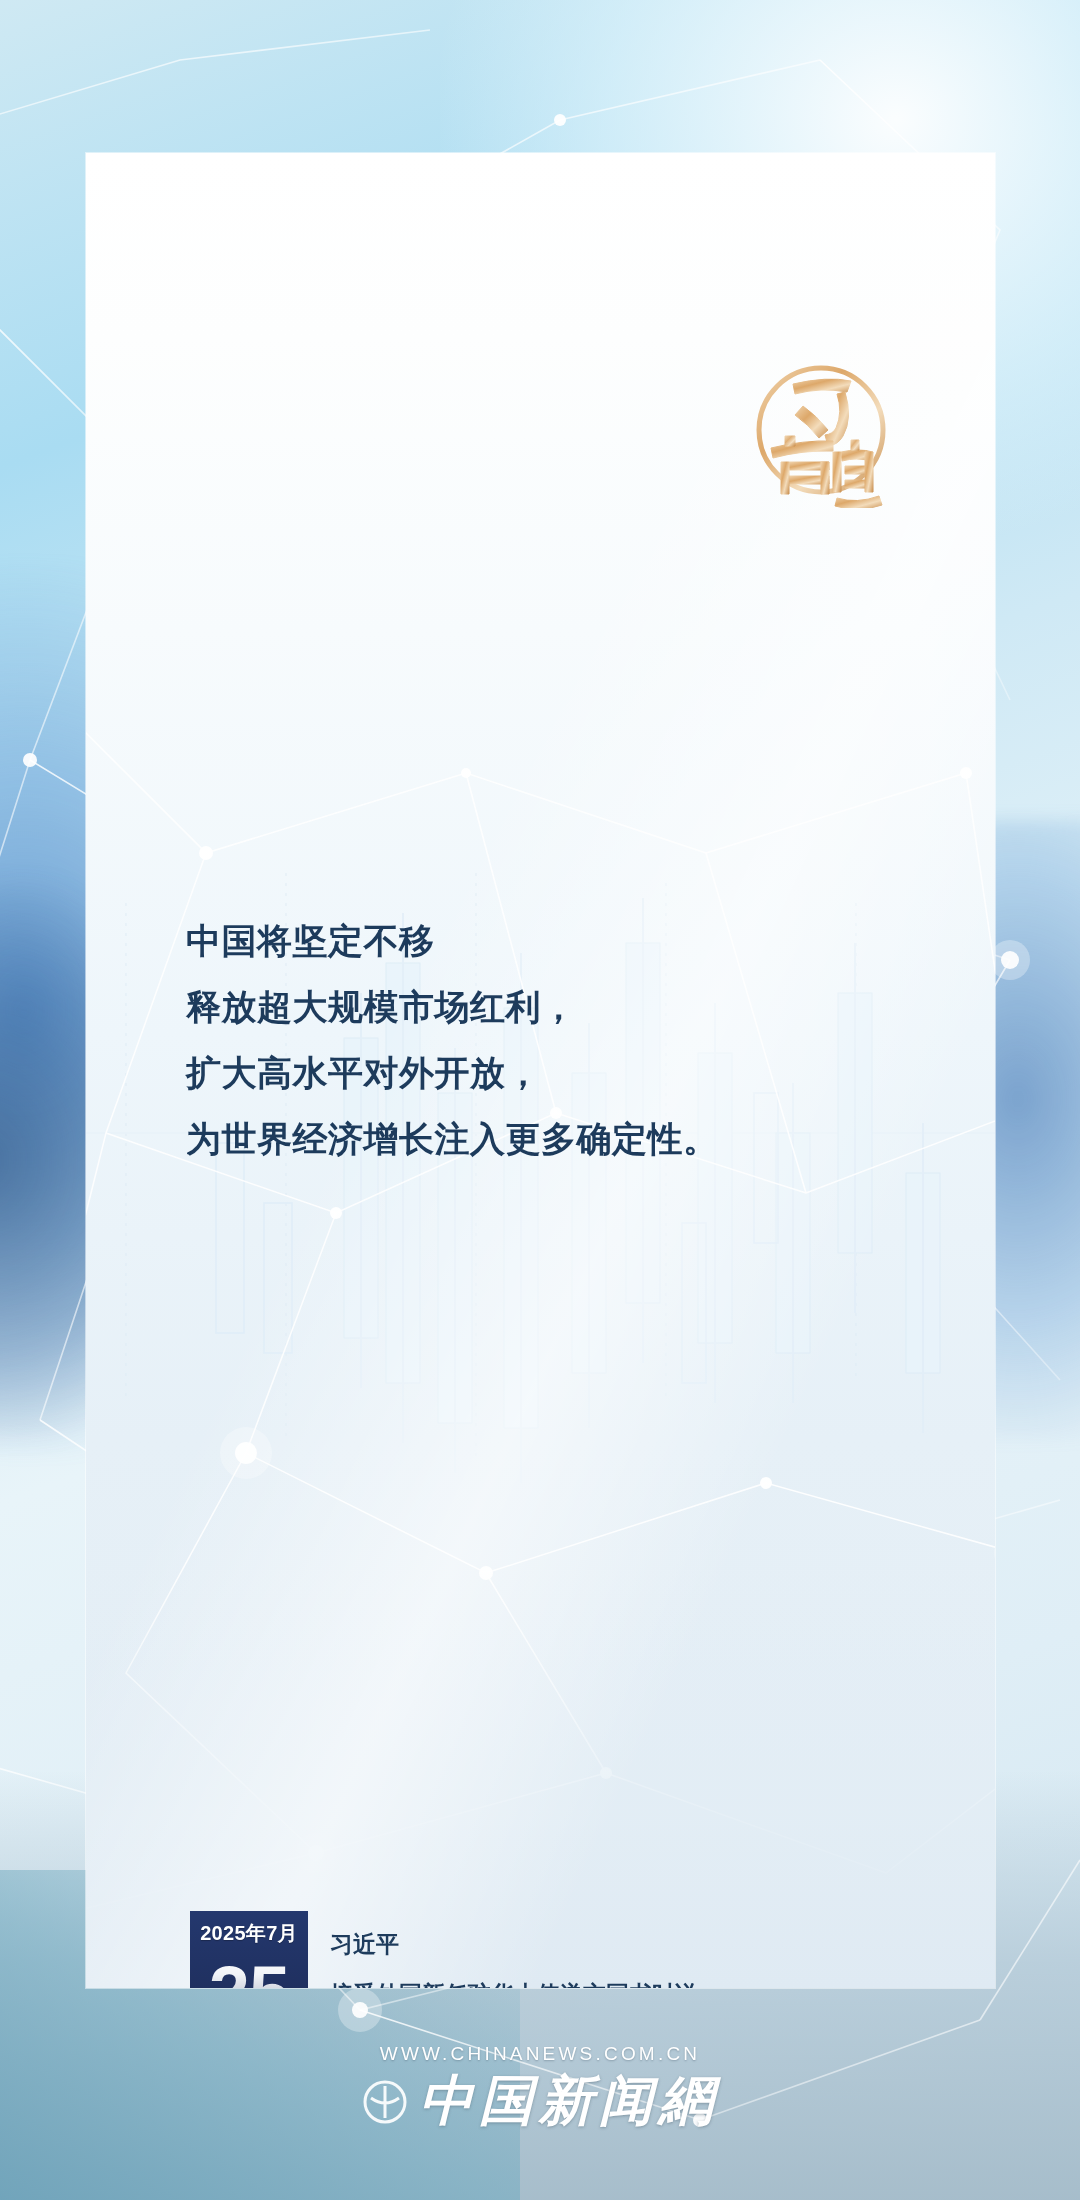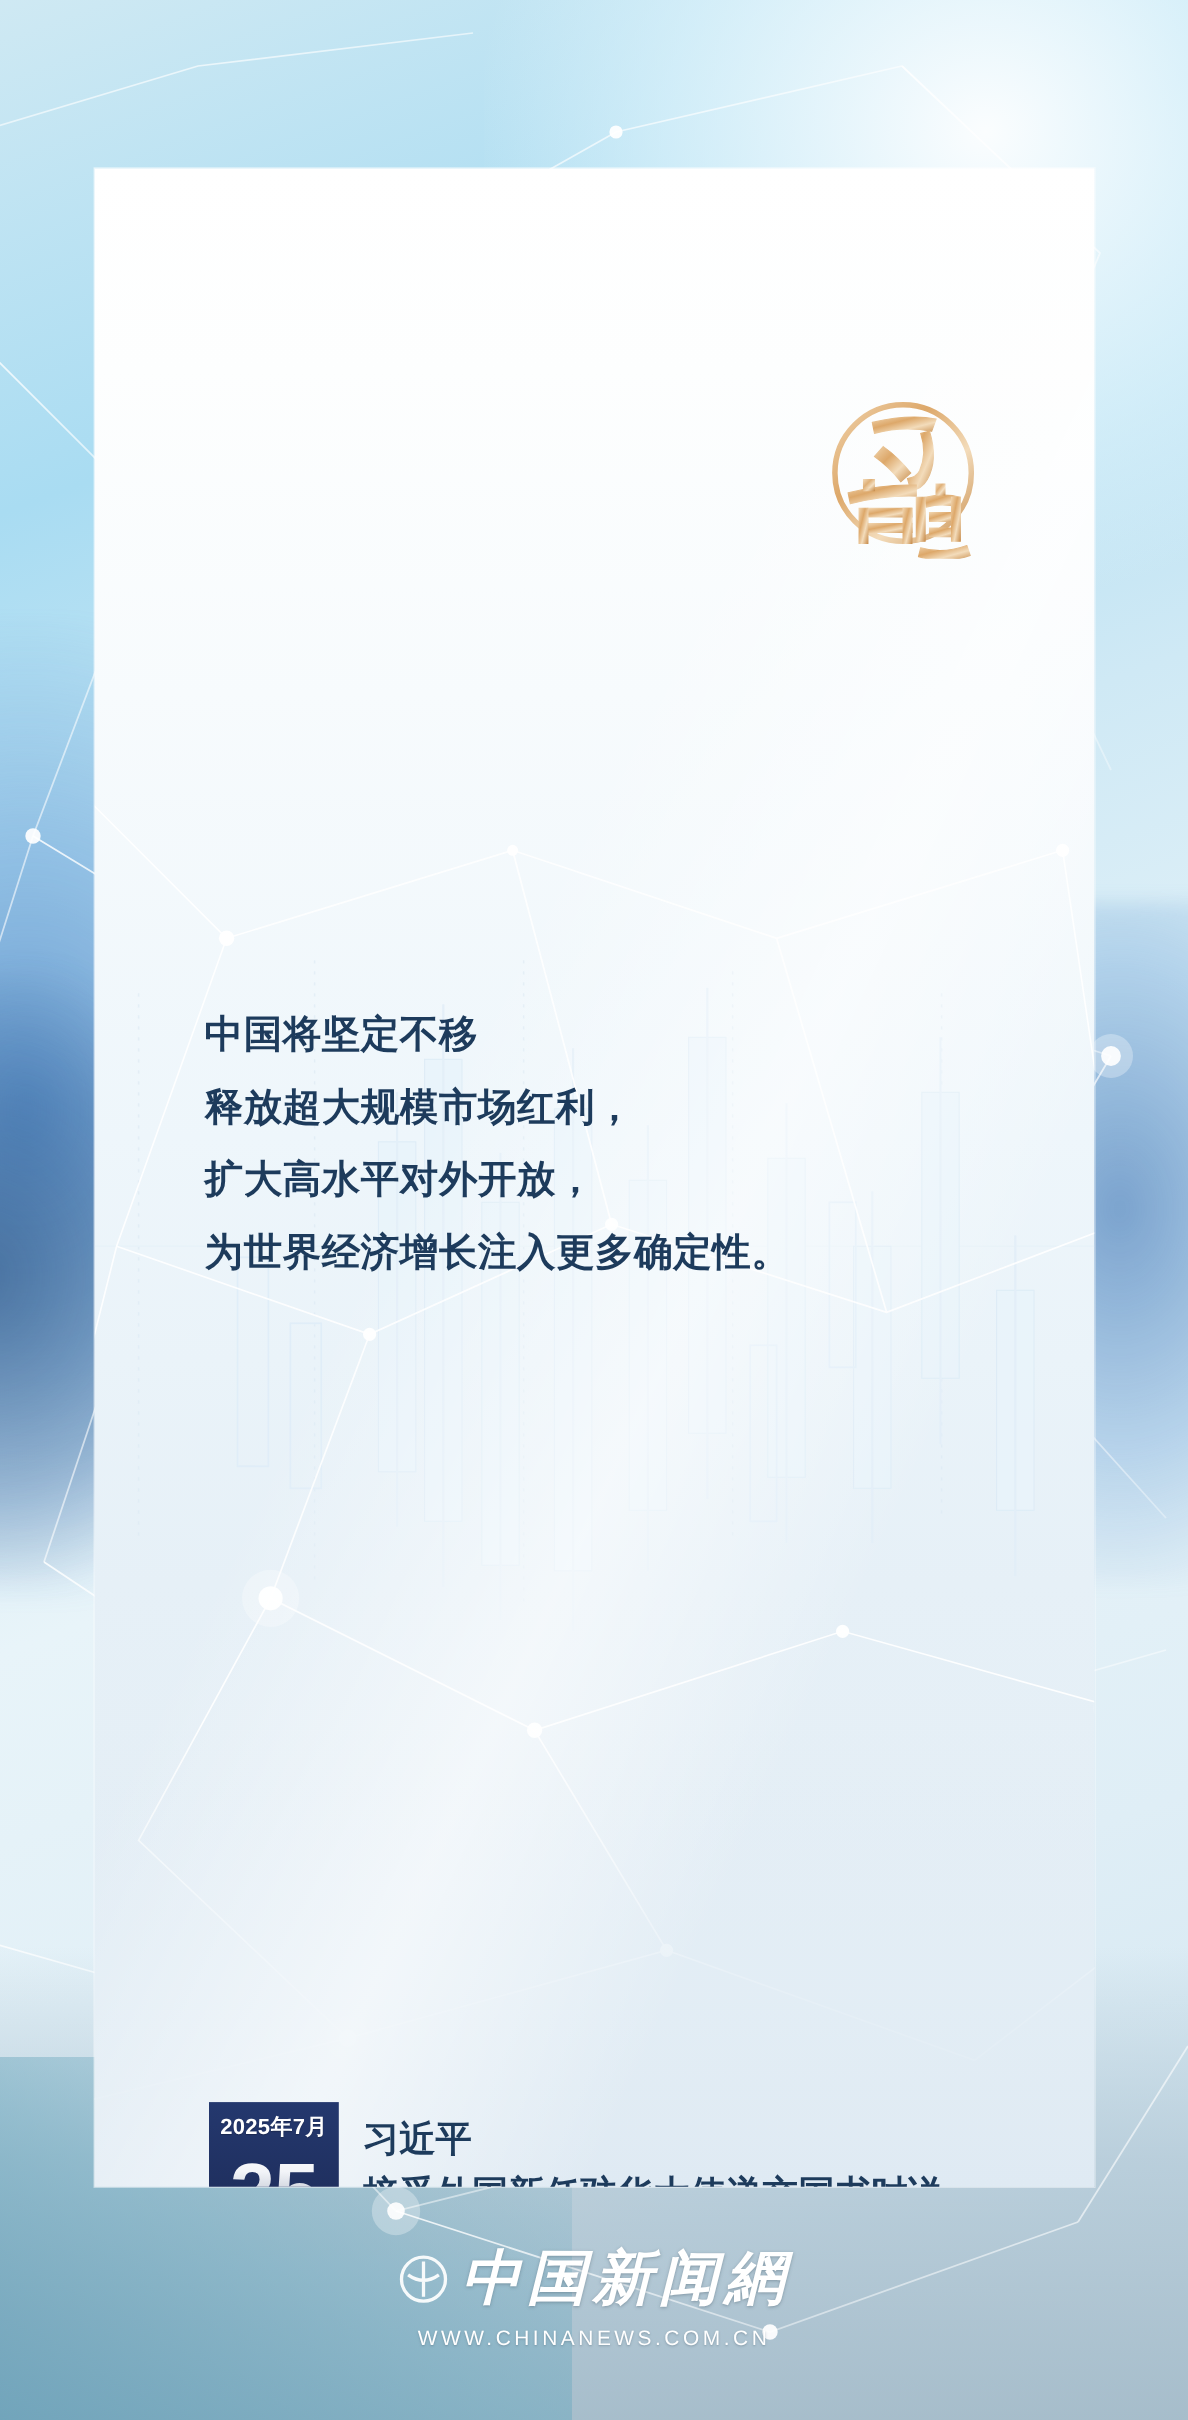--- a/index.html
+++ b/index.html
@@ -103,7 +103,7 @@
   }
   #attrib{position:absolute;left:140px;top:8px;width:660px;}
   .attrib-line{
-    font-size:33px;line-height:50px;font-weight:700;color:#1d3b5c;white-space:nowrap;
+    font-size:23px;line-height:50px;font-weight:700;color:#1d3b5c;white-space:nowrap;
   }
 
   

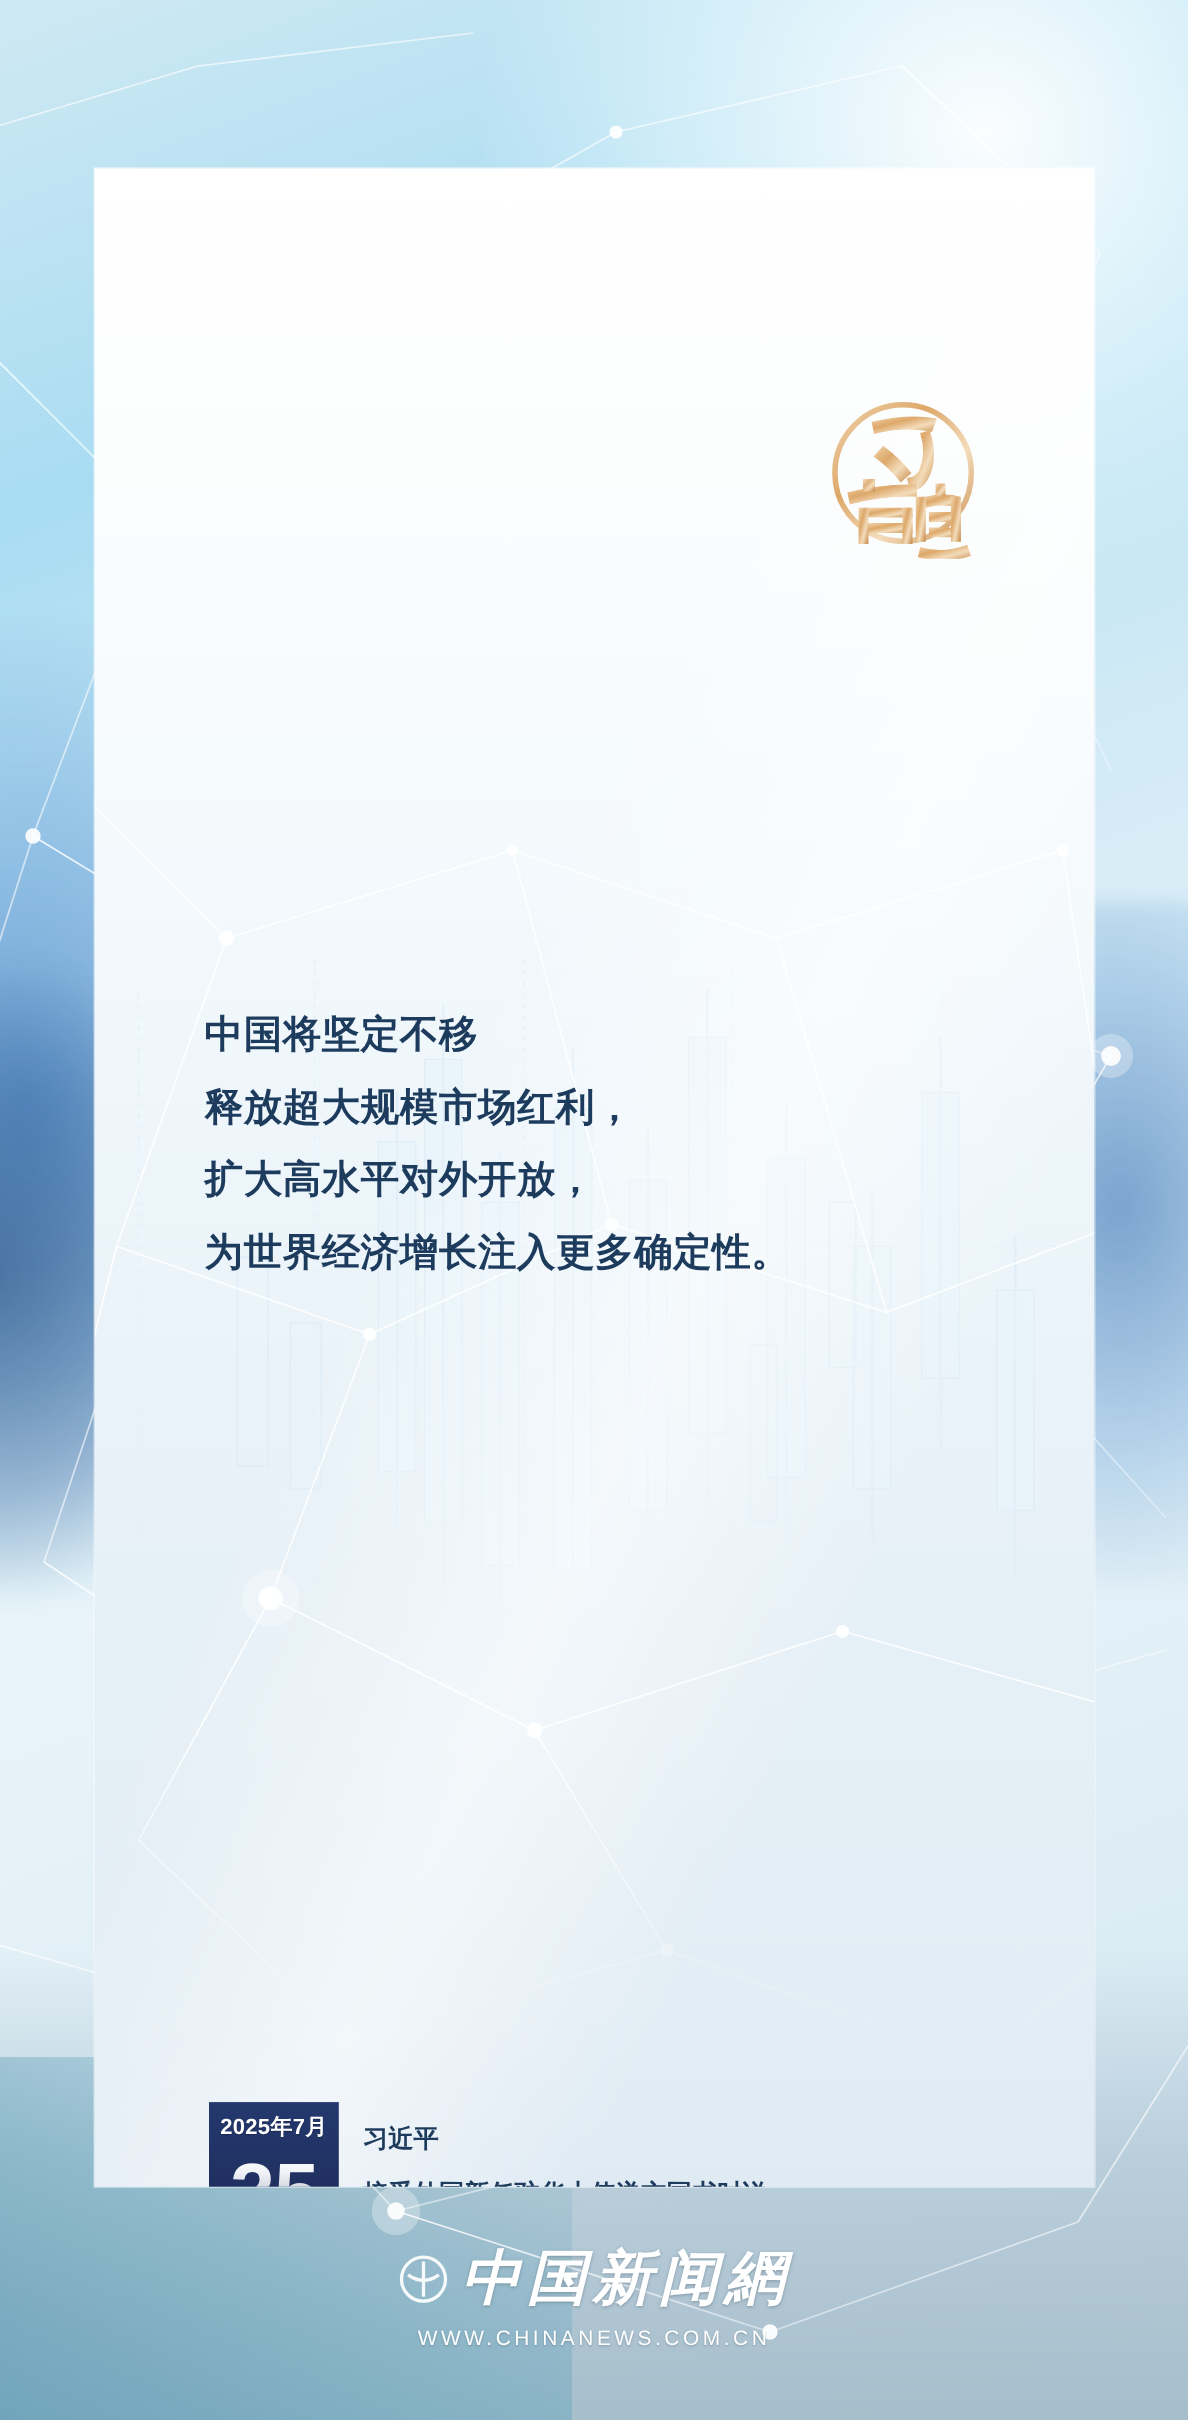--- a/index.html
+++ b/index.html
@@ -327,6 +327,7 @@
 </div>
 
 <div id="site-footer">
+  <div id="site-url">WWW.CHINANEWS.COM.CN</div>
   <div id="site-logo-row">
     <svg width="48" height="48" viewBox="0 0 48 48">
       <circle cx="24" cy="24" r="20" fill="none" stroke="#ffffff" stroke-width="3" opacity=".92"></circle>
@@ -334,7 +335,6 @@
     </svg>
     <div id="site-name">中国新闻網</div>
   </div>
-  <div id="site-url">WWW.CHINANEWS.COM.CN</div>
 </div>
 
 </body></html>

